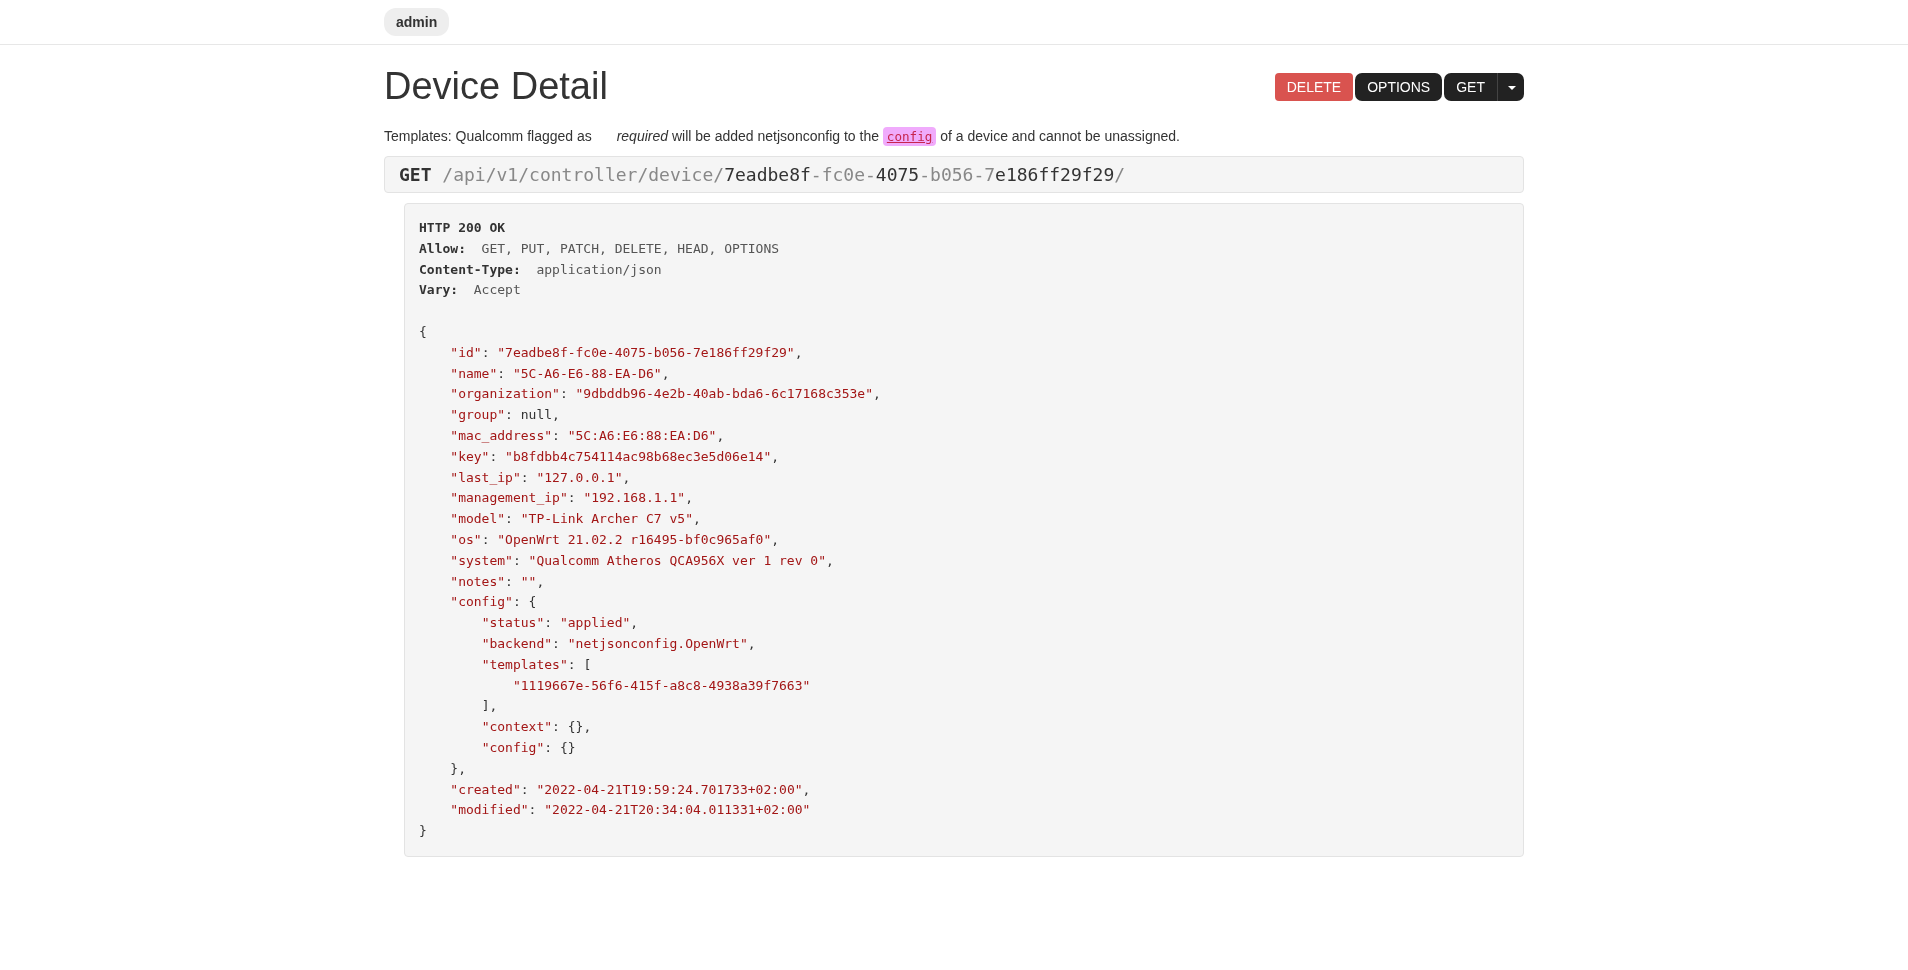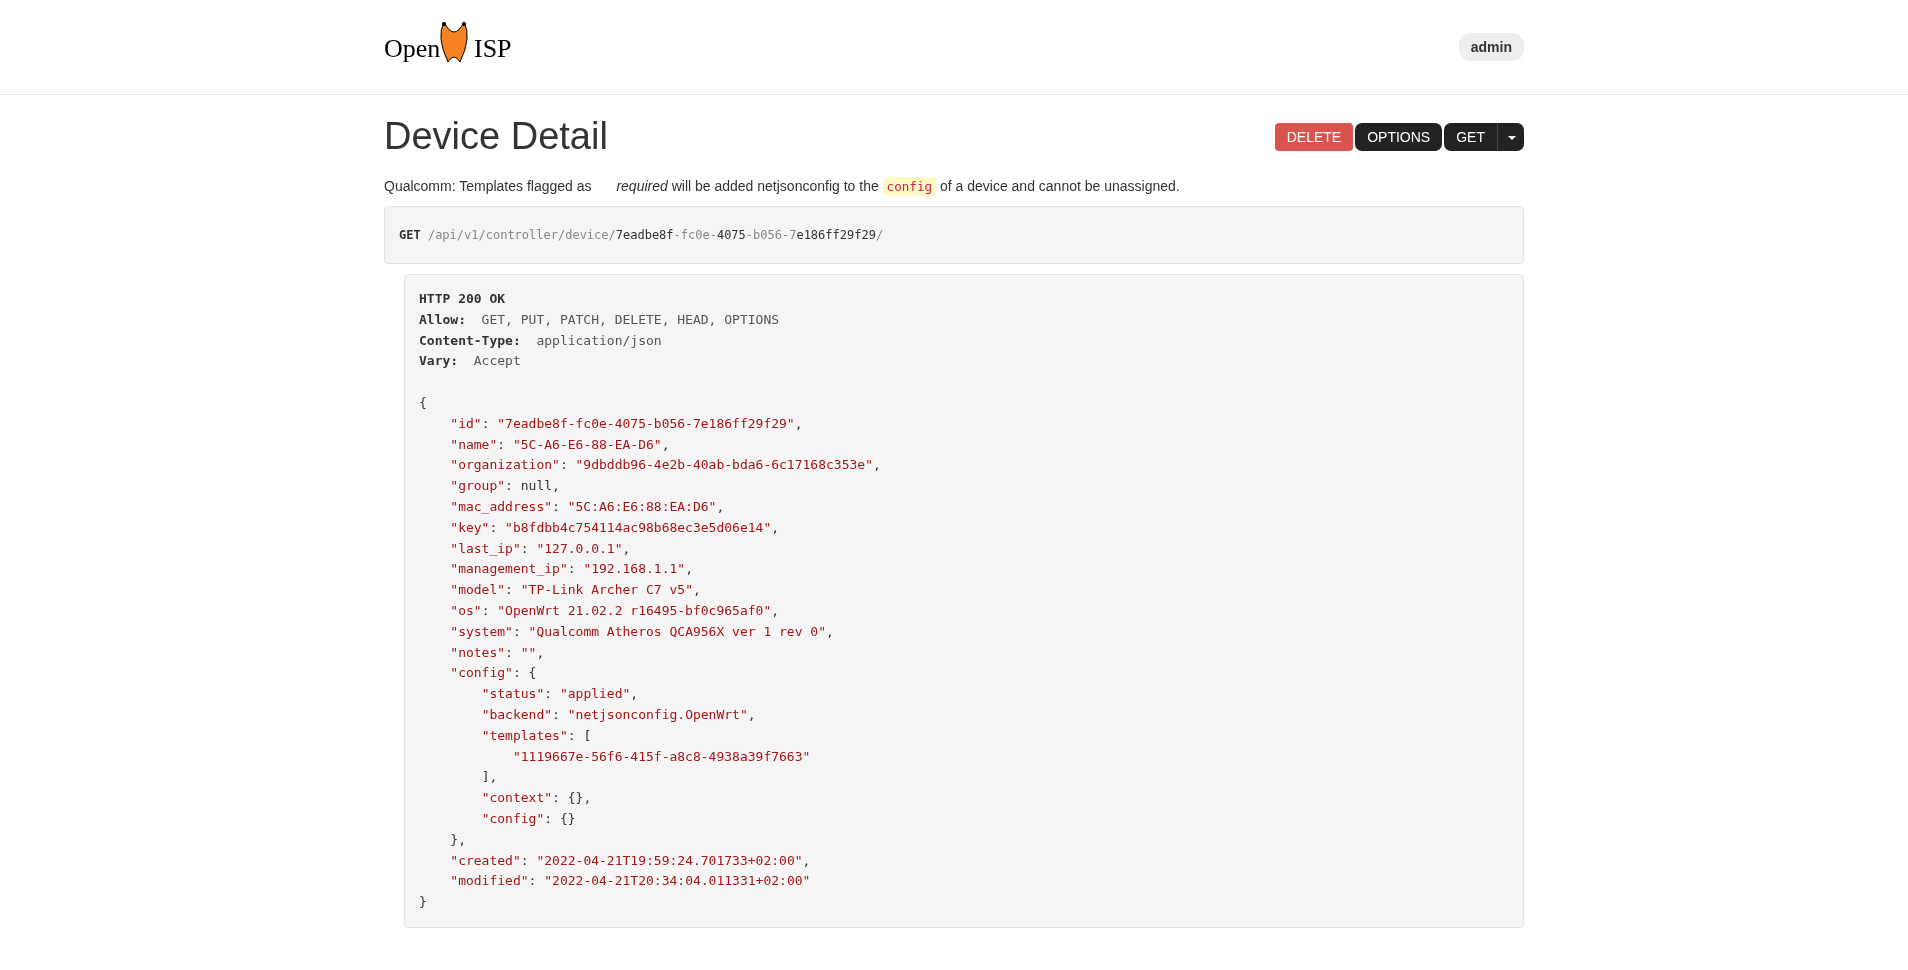--- a/index.html
+++ b/index.html
@@ -39,17 +39,6 @@
 
 <div class="navbar">
   <div class="container navbar-inner">
-    <a class="logo" href="#">
-      <svg width="140" height="70" viewBox="0 0 140 70">
-        <text x="0" y="45" font-family="serif" font-size="26" fill="#000">Open</text>
-        <g transform="translate(70,35)">
-          <path d="M -10,-25 Q 0,-5 10,-25 Q 18,-10 6,15 Q 0,5 -6,15 Q -18,-10 -10,-25 Z" fill="#f58220" stroke="#000" stroke-width="1"></path>
-          <circle cx="-10" cy="-23" r="2" fill="#000"></circle>
-          <circle cx="10" cy="-23" r="2" fill="#000"></circle>
-        </g>
-        <text x="90" y="45" font-family="serif" font-size="26" fill="#000">ISP</text>
-      </svg>
-    </a>
     <a class="admin-btn">admin</a>
   </div>
 </div>

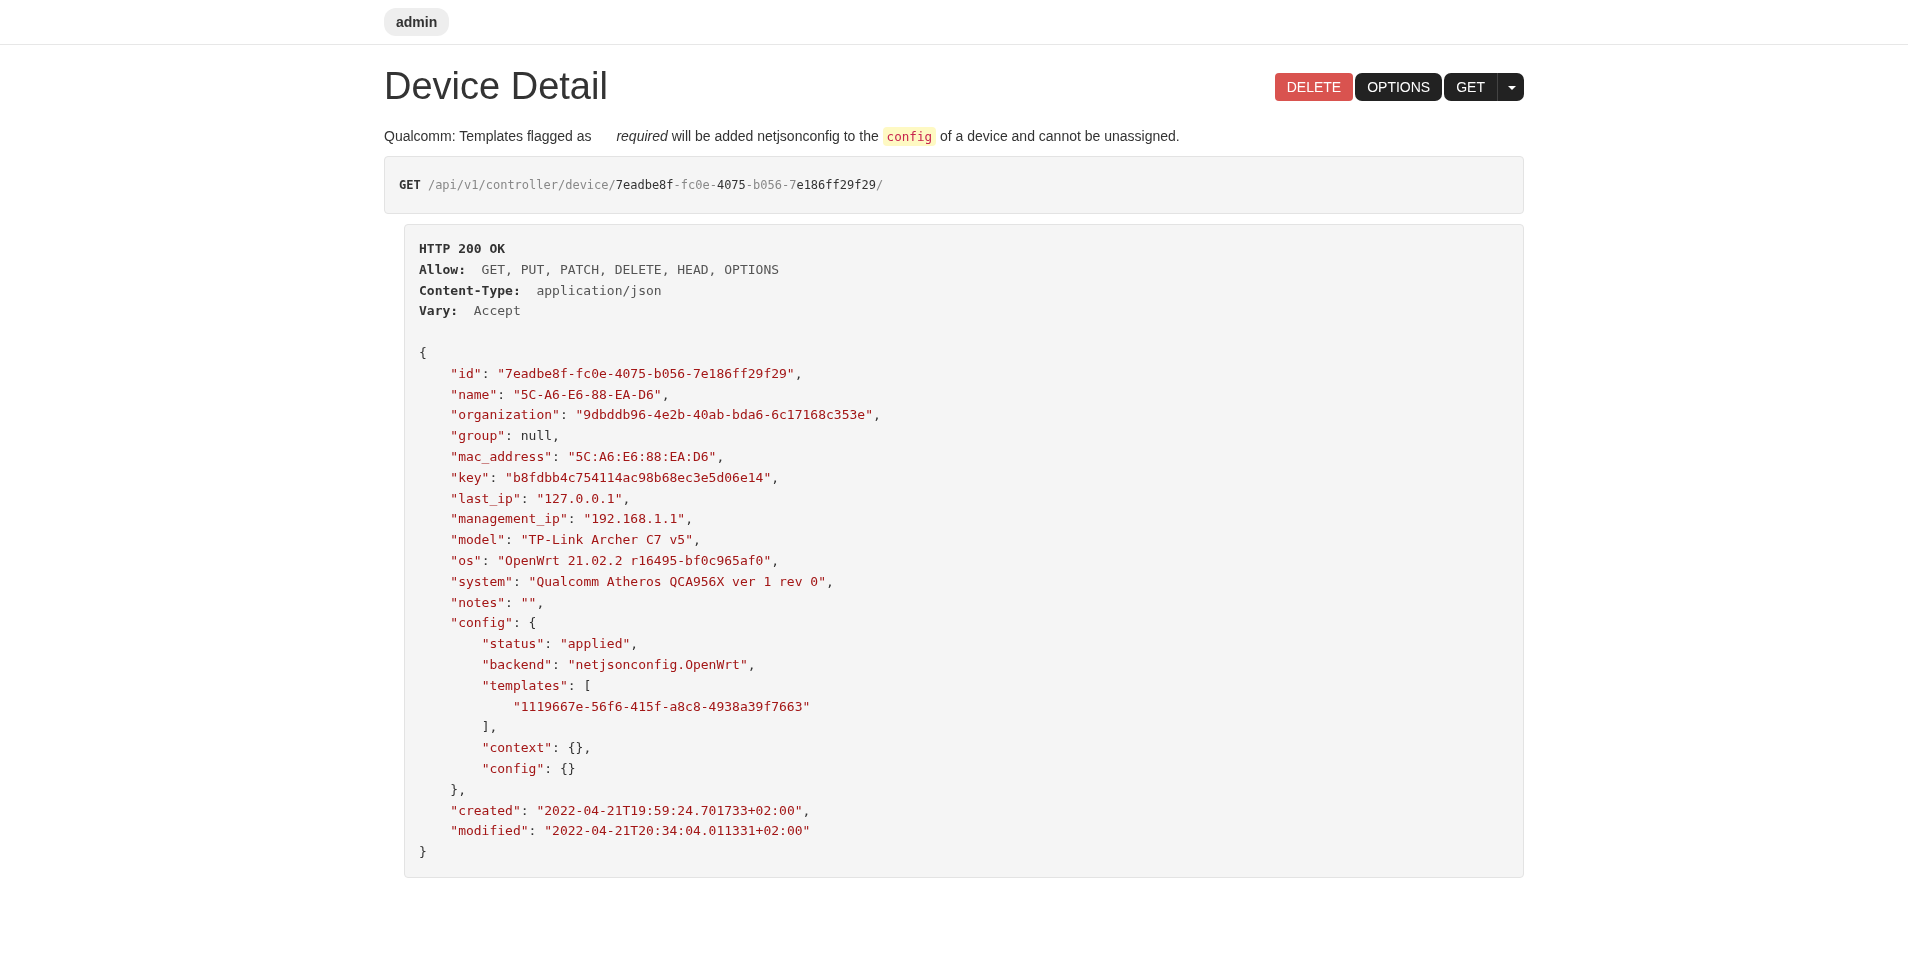--- a/index.html
+++ b/index.html
@@ -57,7 +57,7 @@
   </div>
 
   <p class="description">
-    <span>Qualcomm: Templates flagged as </span><em>required</em><span> will be added netjsonconfig to the </span><code>config</code><span> of a device and cannot be unassigned.</span>
+    <span>Templates: Qualcomm flagged as </span><em>required</em><span> will be added netjsonconfig to the </span><code>config</code><span> of a device and cannot be unassigned.</span>
   </p>
 
   <div class="request-info">

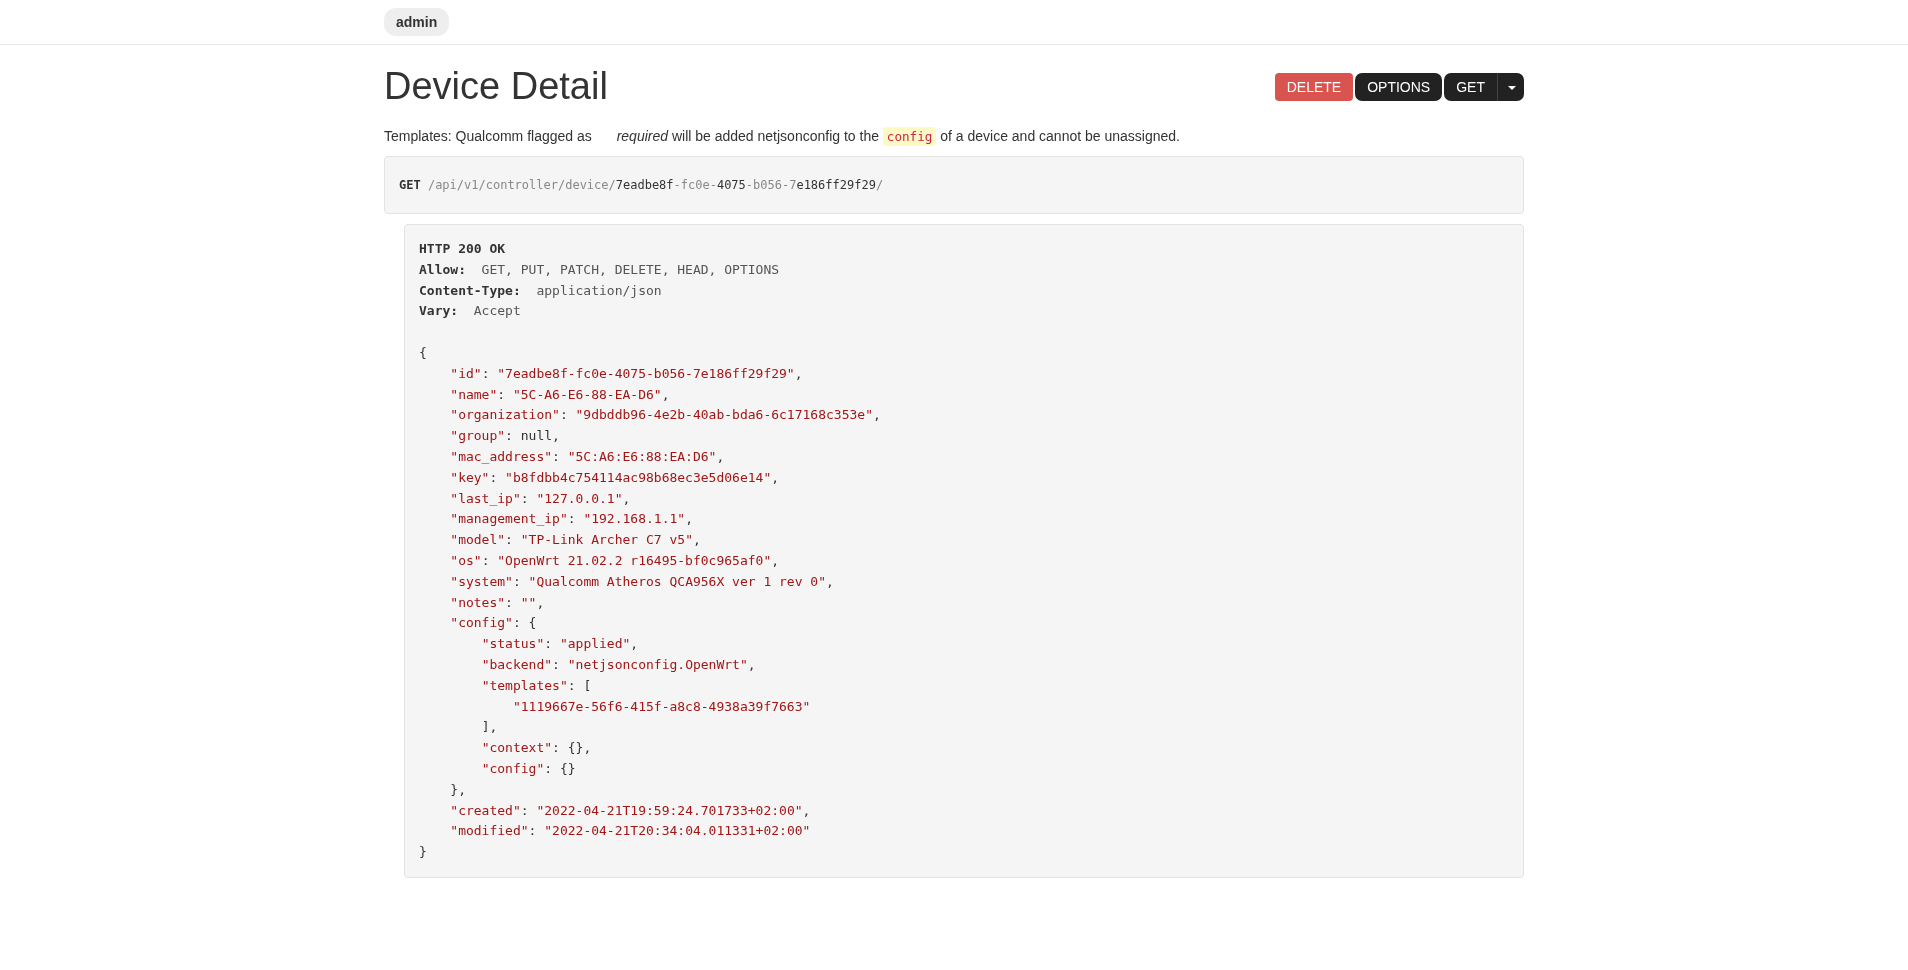--- a/index.html
+++ b/index.html
@@ -21,7 +21,7 @@
 .caret { display: inline-block; width: 0; height: 0; margin-left: 2px; vertical-align: middle; border-top: 4px solid #fff; border-right: 4px solid transparent; border-left: 4px solid transparent; }
 .description { margin: 12px 0; color: #333; font-size: 14px; }
 .description em { font-style: italic; margin-left: 21px; }
-.description code { background: #fef9c3; color: #c7254e; padding: 2px 4px; font-size: 90%; border-radius: 4px; font-family: Menlo, Monaco, Consolas, monospace; }
+.description code { background: #f0abfc; color: #c7254e; padding: 2px 4px; font-size: 90%; border-radius: 4px; font-family: Menlo, Monaco, Consolas, monospace; text-decoration: underline; }
 .request-info { background: #f5f5f5; border: 1px solid #e3e3e3; border-radius: 4px; padding: 21px 14px; margin-bottom: 10px; font-family: Menlo, Monaco, Consolas, monospace; font-size: 12px; }
 .request-info .method { font-weight: bold; }
 .request-info .path-dark { color: #333; font-weight: 500; }

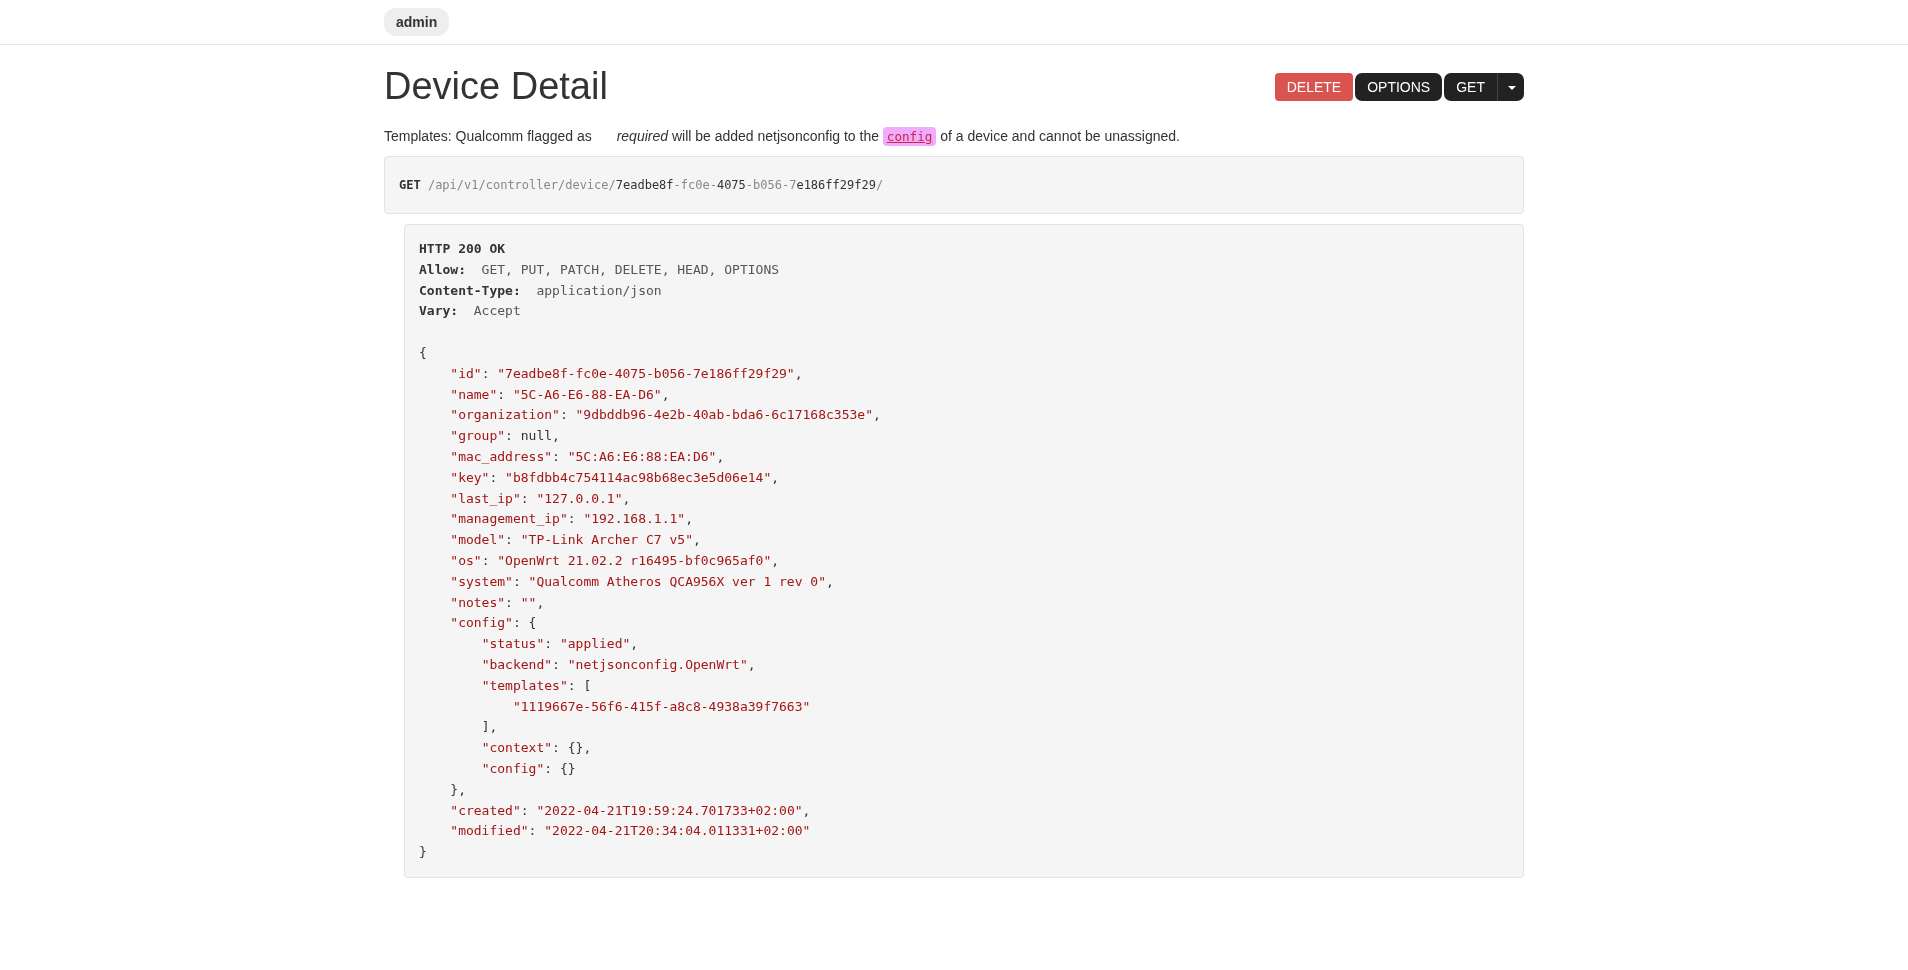--- a/index.html
+++ b/index.html
@@ -22,7 +22,7 @@
 .description { margin: 12px 0; color: #333; font-size: 14px; }
 .description em { font-style: italic; margin-left: 21px; }
 .description code { background: #f0abfc; color: #c7254e; padding: 2px 4px; font-size: 90%; border-radius: 4px; font-family: Menlo, Monaco, Consolas, monospace; text-decoration: underline; }
-.request-info { background: #f5f5f5; border: 1px solid #e3e3e3; border-radius: 4px; padding: 21px 14px; margin-bottom: 10px; font-family: Menlo, Monaco, Consolas, monospace; font-size: 12px; }
+.request-info { background: #f5f5f5; border: 1px solid #e3e3e3; border-radius: 4px; padding: 7px 14px; margin-bottom: 10px; font-family: Menlo, Monaco, Consolas, monospace; font-size: 18px; }
 .request-info .method { font-weight: bold; }
 .request-info .path-dark { color: #333; font-weight: 500; }
 .request-info .path-light { color: #888; }

